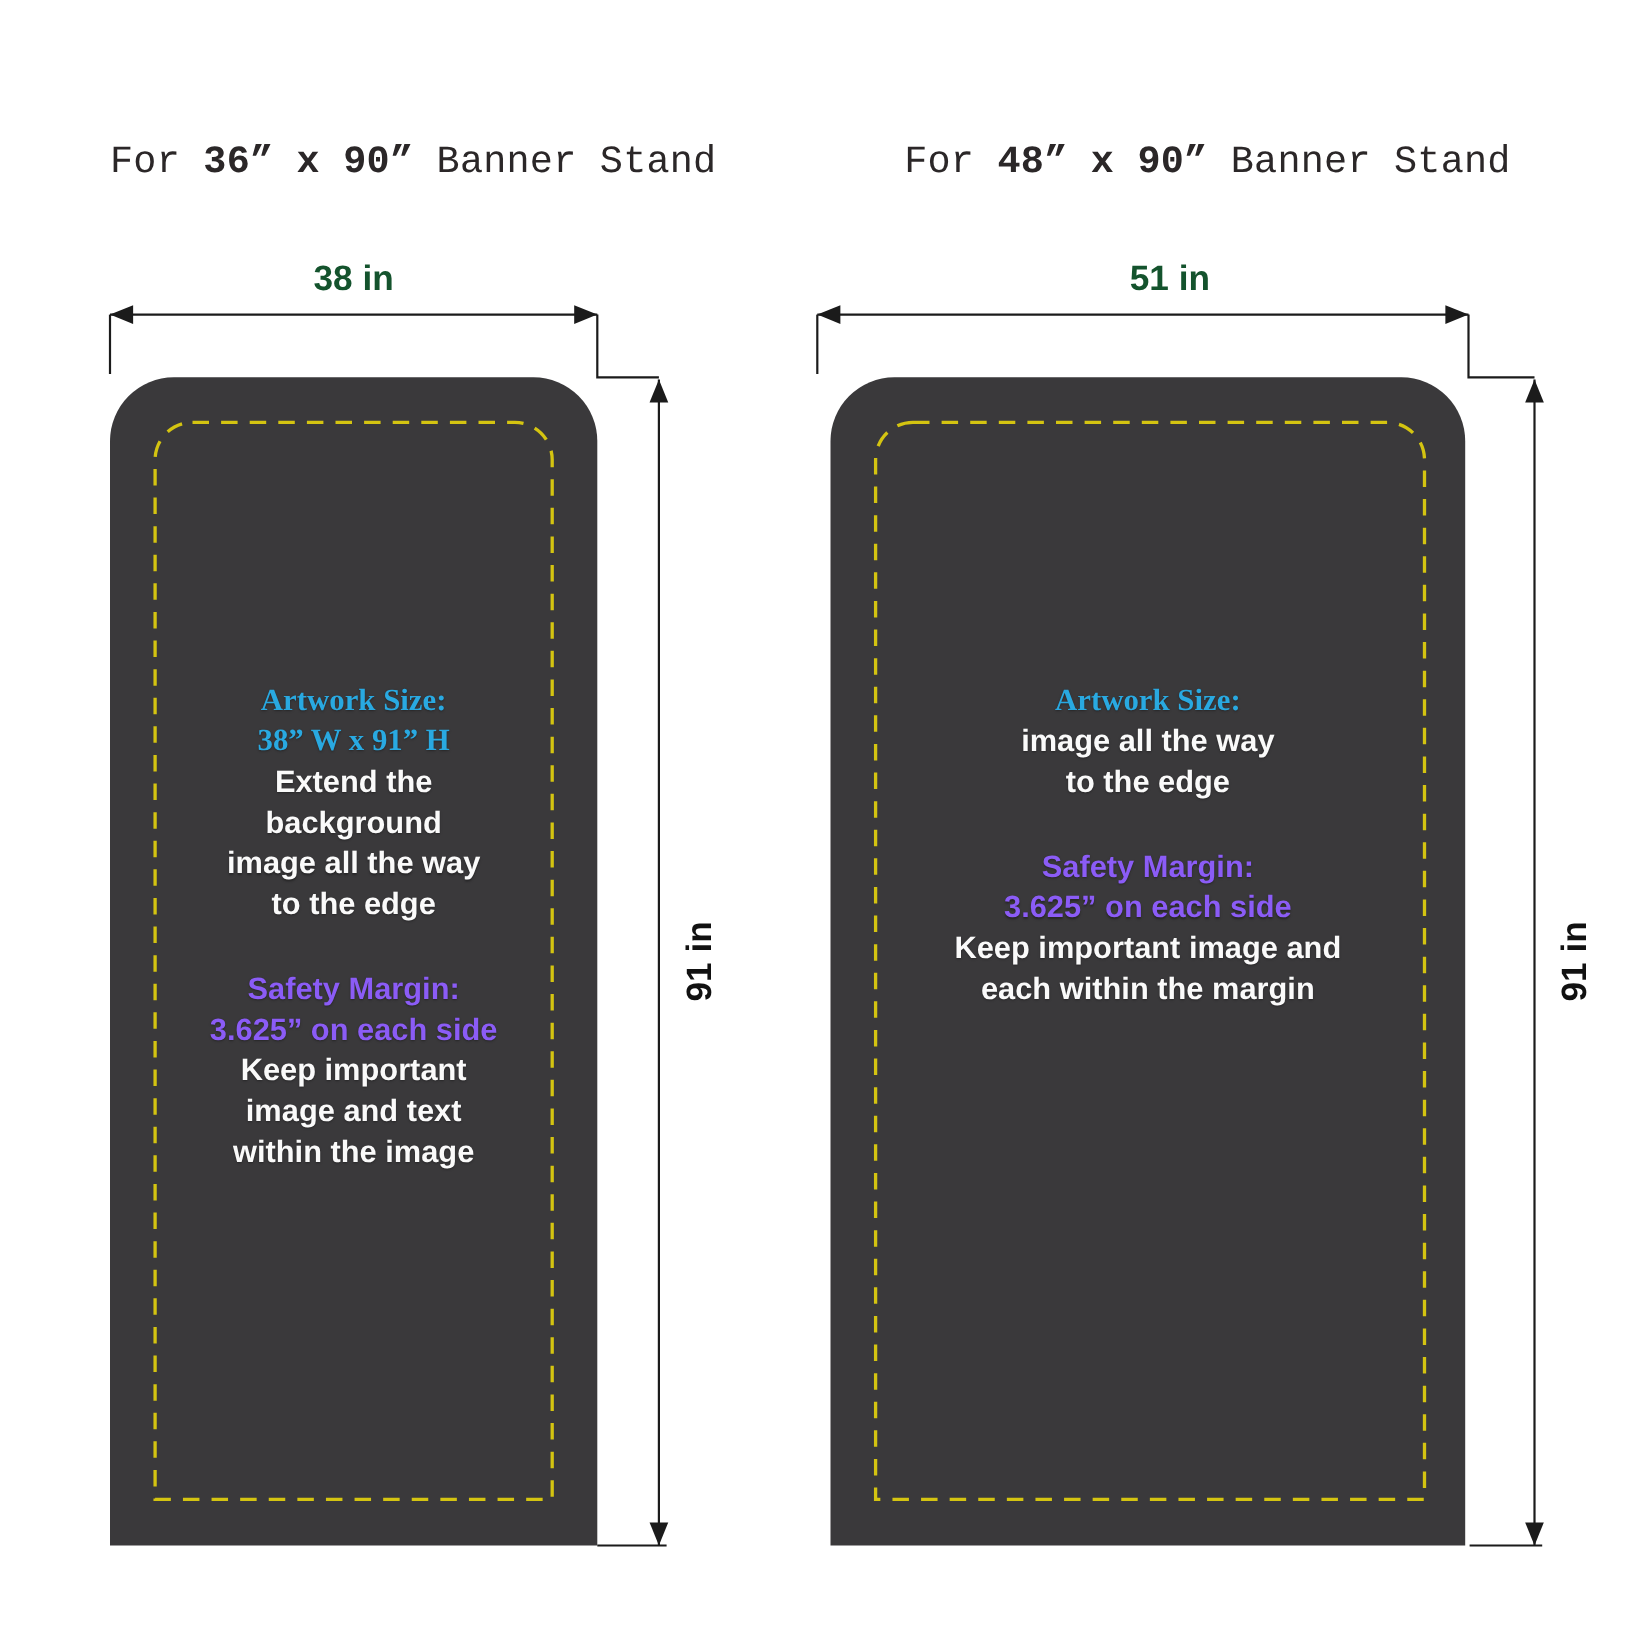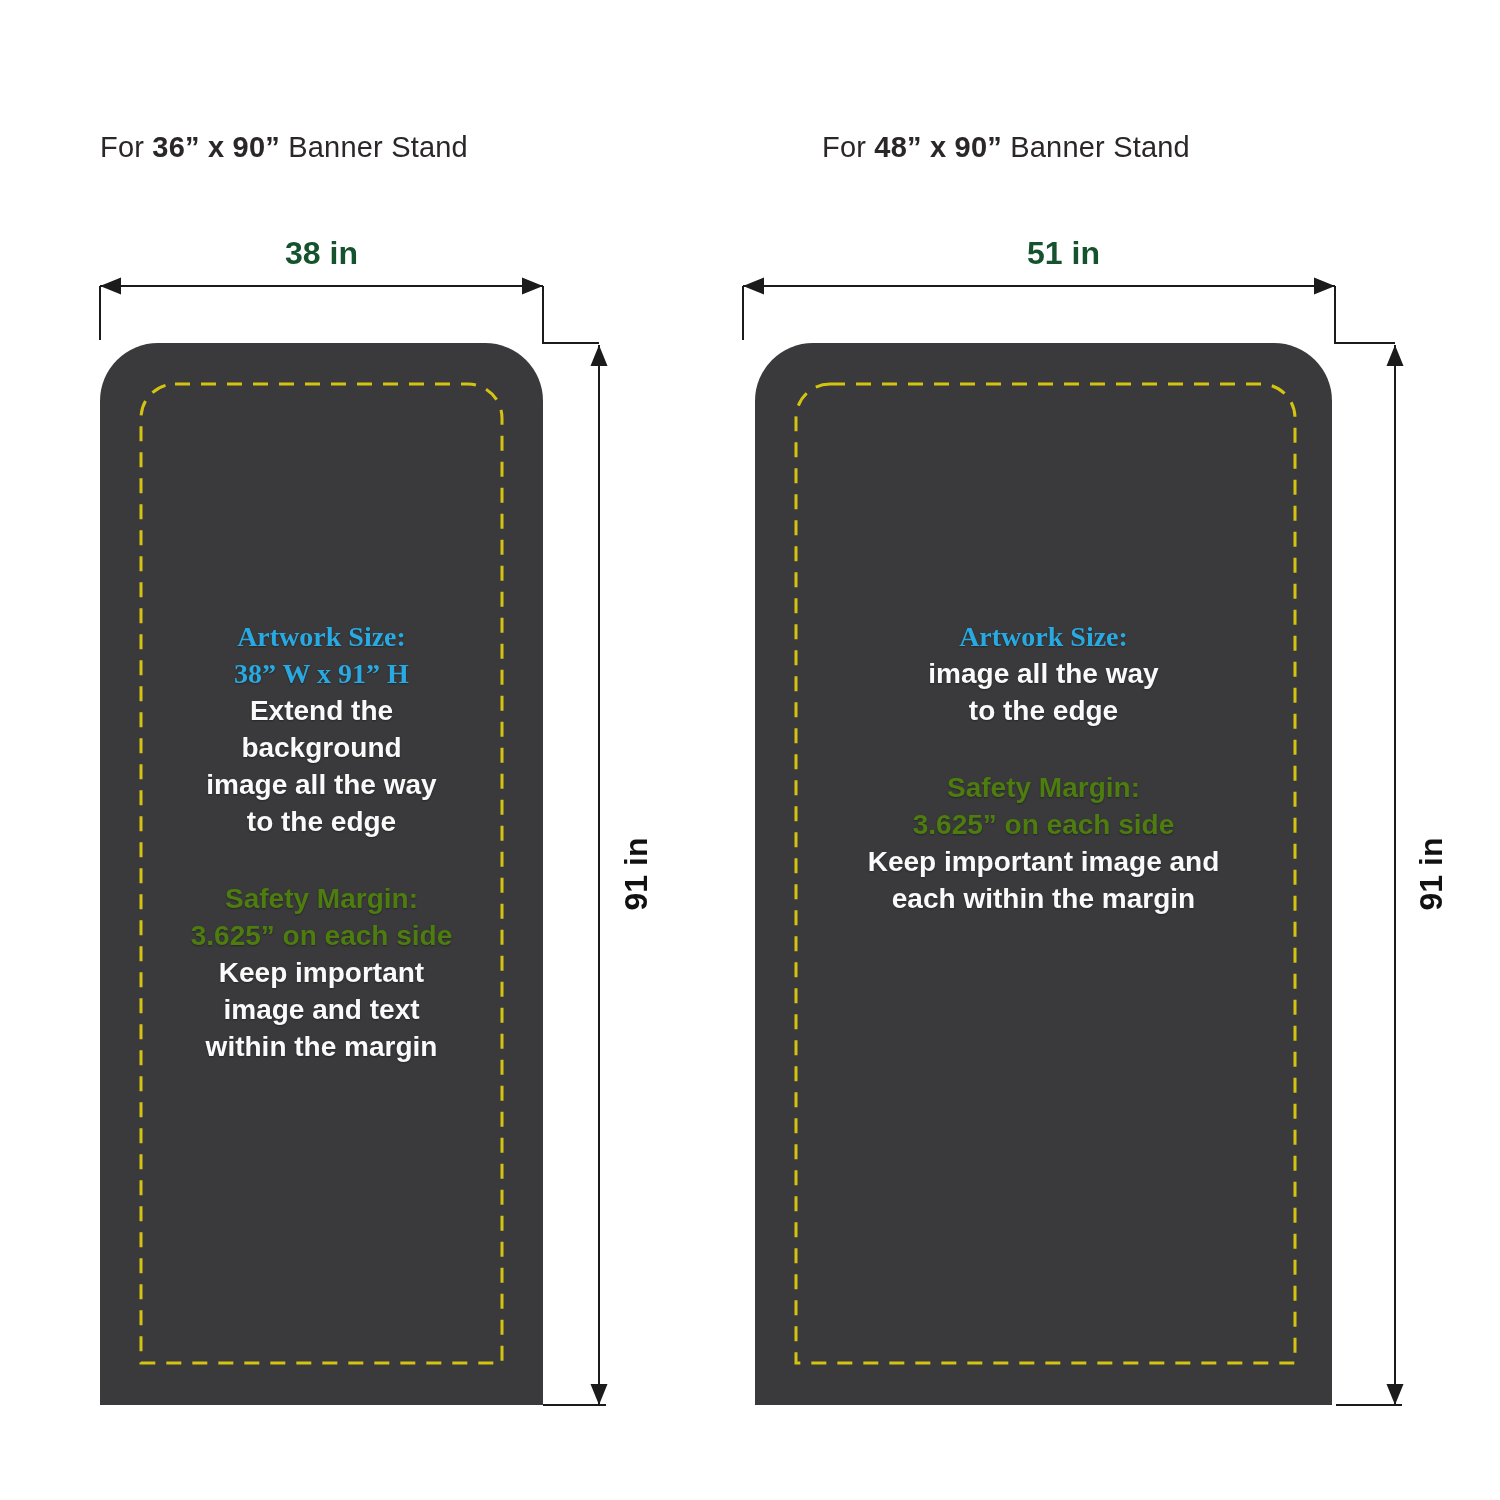--- a/index.html
+++ b/index.html
@@ -13,9 +13,10 @@
   
   .panel-title{
     position:absolute;top:125px;
-    font-size:29px;line-height:44px;
+    font-size:35px;line-height:44px;
     color:#2b2728;letter-spacing:.2px;
     white-space:nowrap;
+    font-family:Liberation Mono, monospace;
   }
   .panel-title .t-size{font-weight:700;}
   .panel-title--left{left:100px;}

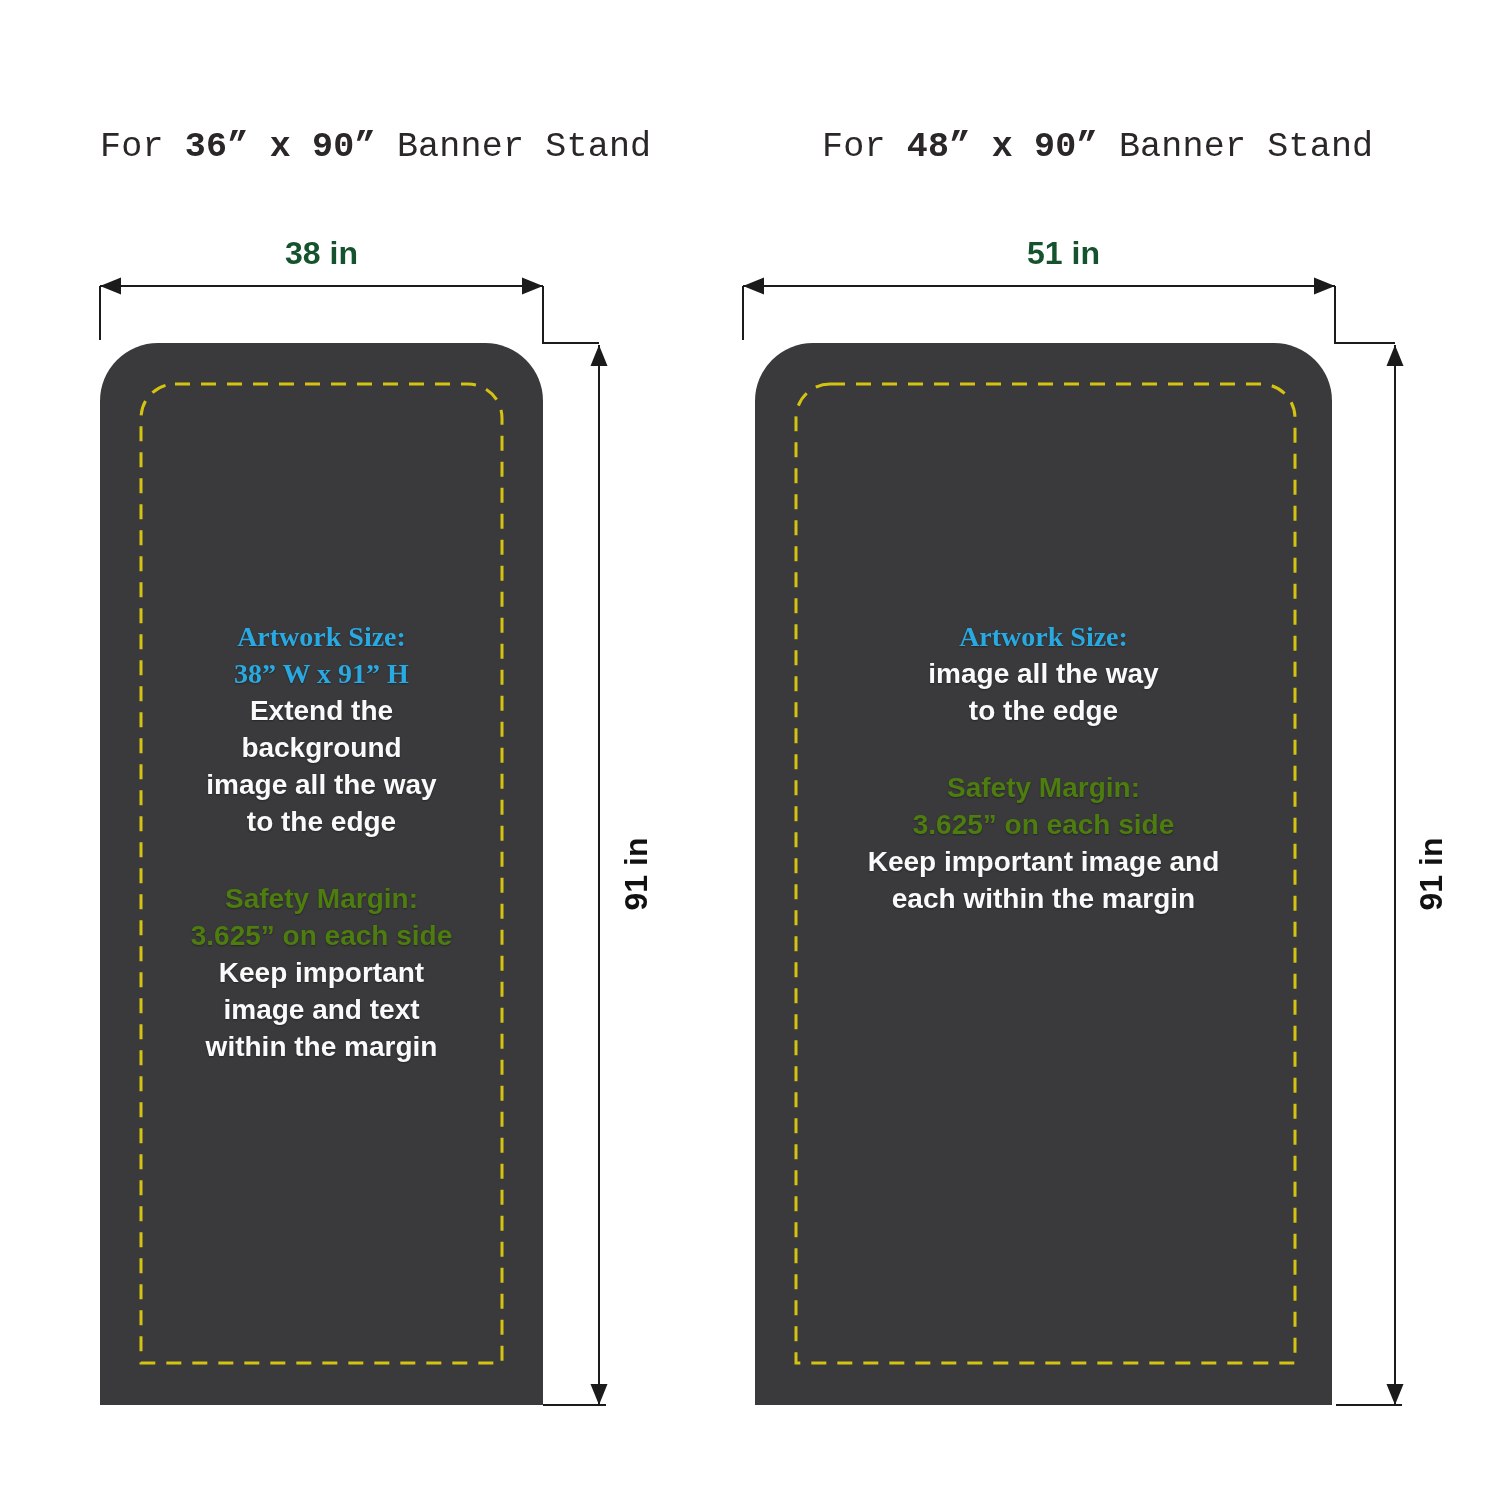--- a/index.html
+++ b/index.html
@@ -68,7 +68,7 @@
   .banner-copy--left{left:100px;width:443px;}
   .banner-copy--right{left:755px;width:577px;}
   .line-blue{color:#29a9e1;font-family:Liberation Serif, serif;}
-  .line-yellow{color:#4d7c0f;}
+  .line-yellow{color:#8b5cf6;}
   .safety-gap{margin-top:40px;}
 </style>
 </head>

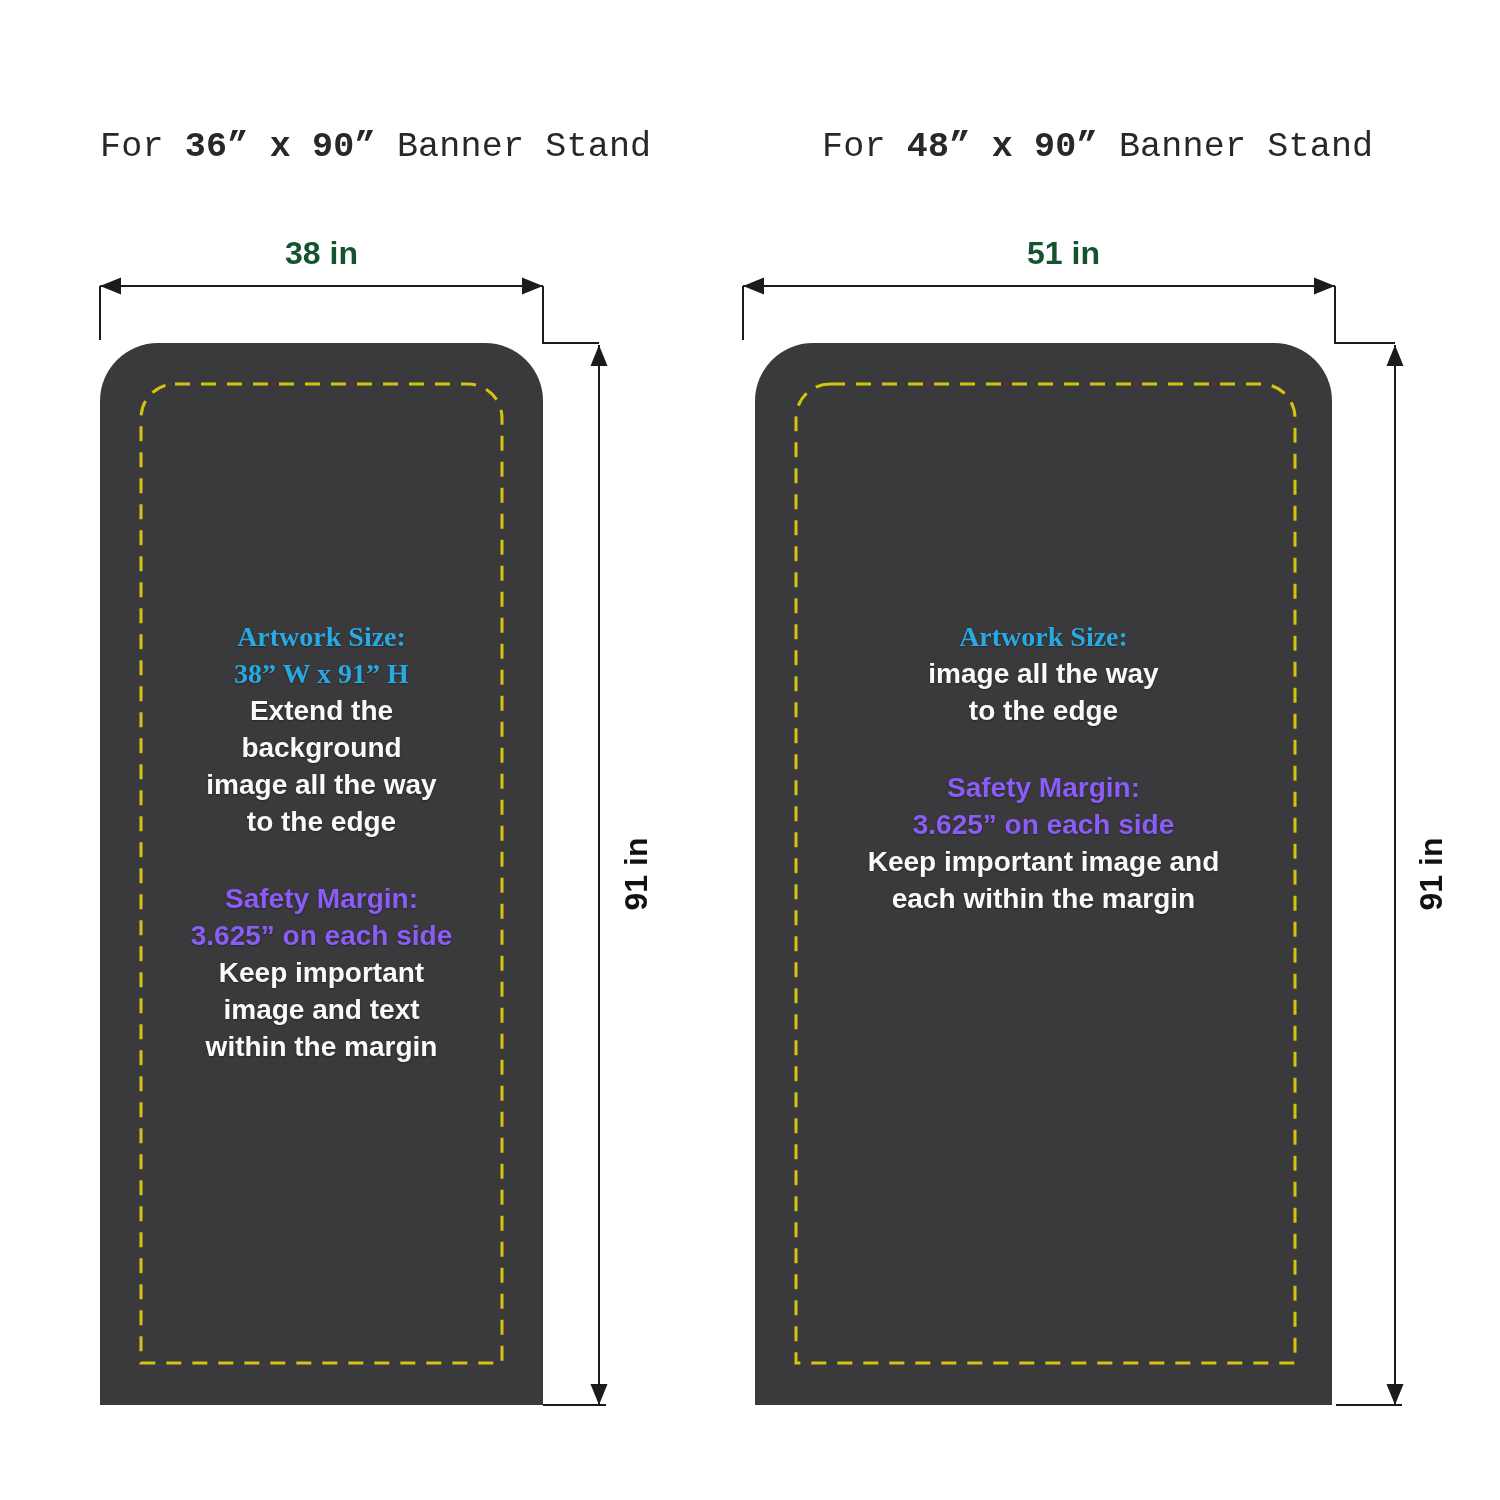--- a/index.html
+++ b/index.html
@@ -136,7 +136,7 @@
     <div class="line-yellow">3.625” on each side</div>
     <div>Keep important</div>
     <div>image and text</div>
-    <div>within the margin</div>
+    <div>within the image</div>
   </div>
 
   <div class="banner-copy banner-copy--right">

